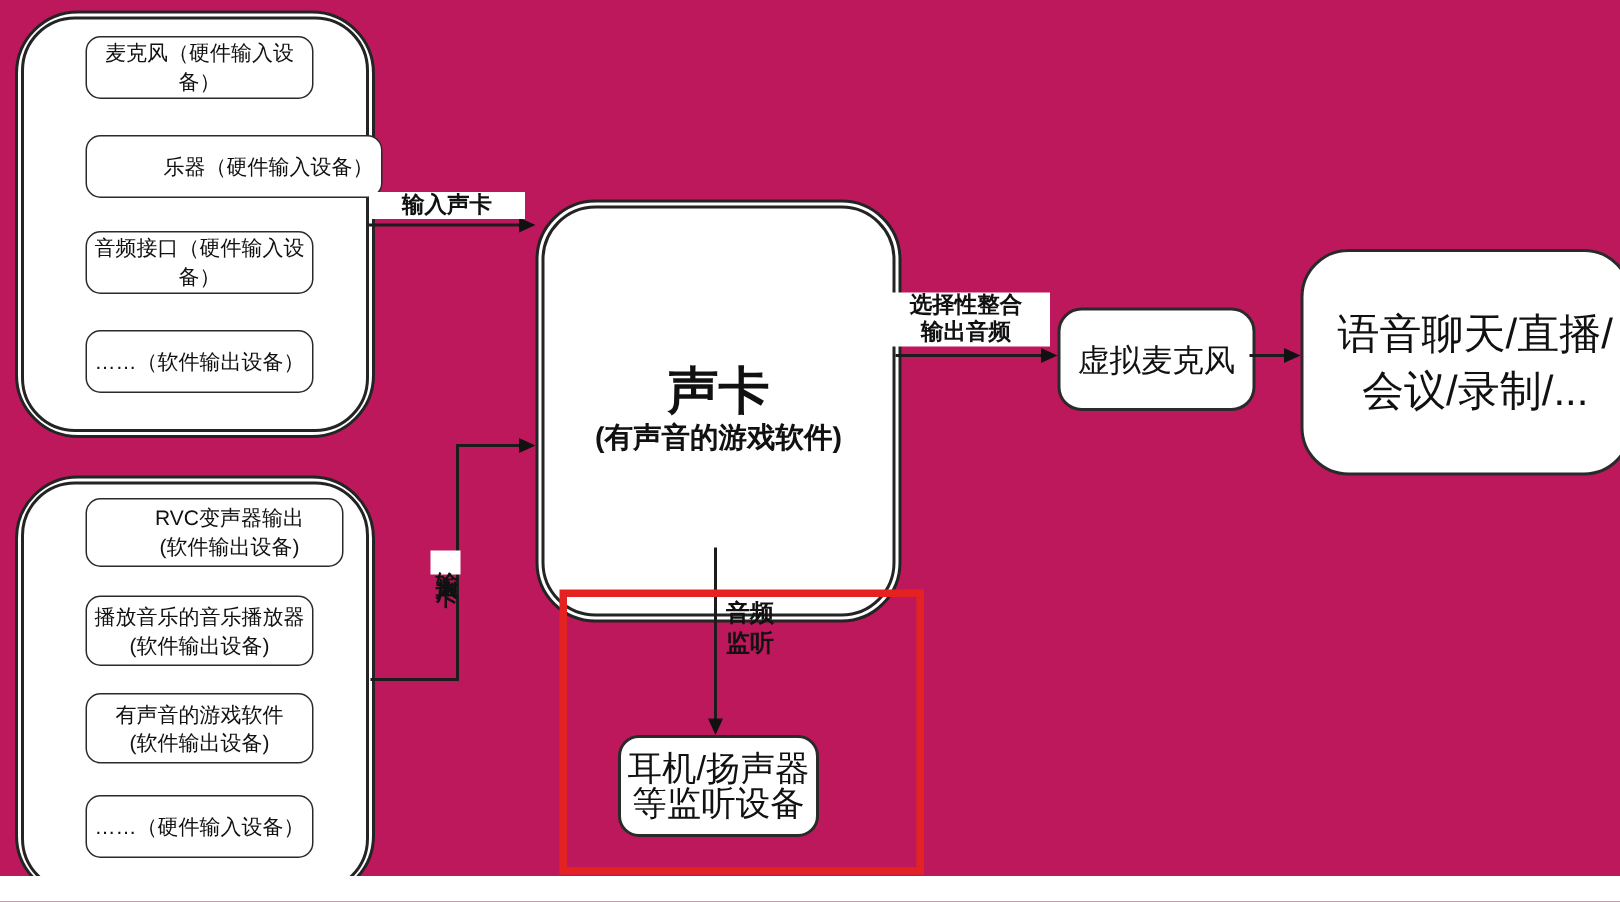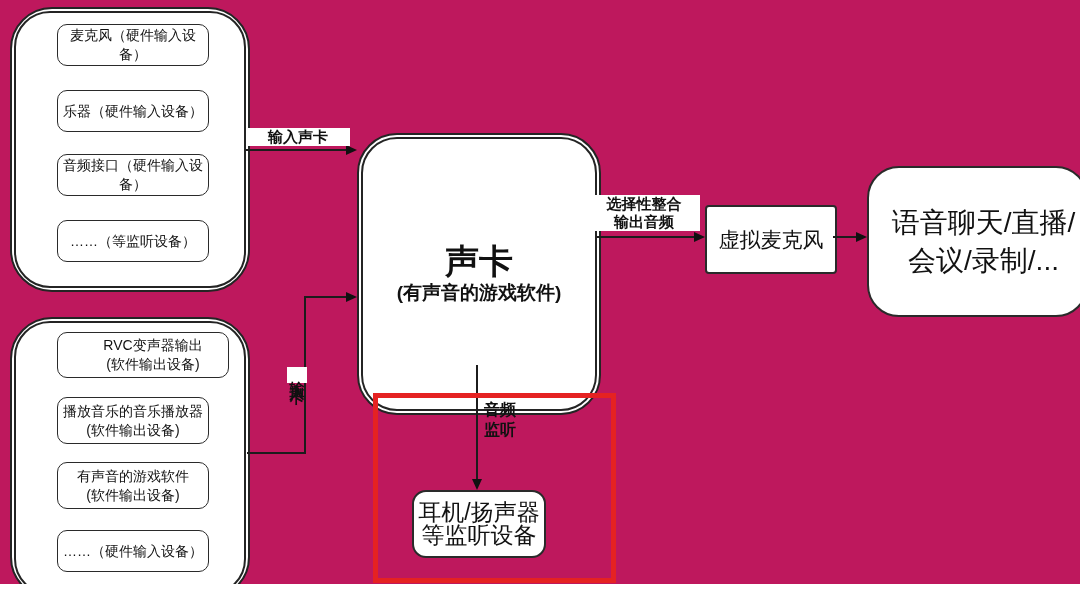--- a/index.html
+++ b/index.html
@@ -34,7 +34,7 @@
 
   <div class="dbl" style="left:10px;top:7px;width:236px;height:281px;">
     <div class="item" style="top:15px;height:40px;">麦克风（硬件输入设备）</div>
-    <div class="item" style="top:81px;height:40px;">乐器（硬件输入设备）</div>
+    <div class="item" style="top:81px;height:40px;padding-left:46px;">乐器（硬件输入设备）</div>
     <div class="item" style="top:145px;height:40px;">音频接口（硬件输入设备）</div>
     <div class="item" style="top:211px;height:40px;">……（等监听设备）</div>
   </div>

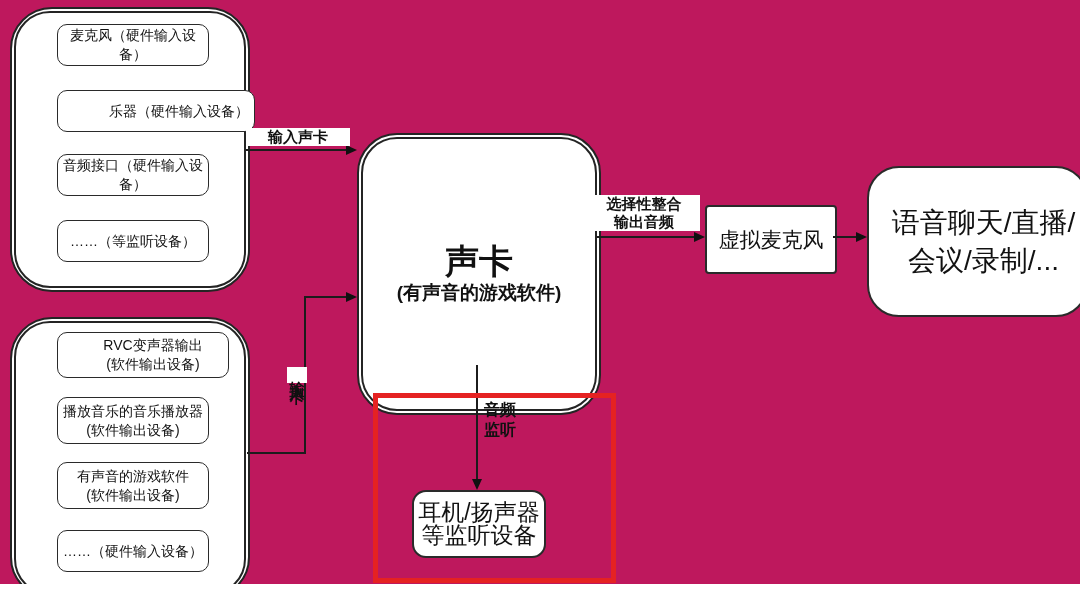--- a/index.html
+++ b/index.html
@@ -36,7 +36,7 @@
     <div class="item" style="top:15px;height:40px;">麦克风（硬件输入设备）</div>
     <div class="item" style="top:81px;height:40px;padding-left:46px;">乐器（硬件输入设备）</div>
     <div class="item" style="top:145px;height:40px;">音频接口（硬件输入设备）</div>
-    <div class="item" style="top:211px;height:40px;">……（等监听设备）</div>
+    <div class="item" style="top:211px;height:40px;">……（软件输出设备）</div>
   </div>
 
   <div class="dbl" style="left:10px;top:317px;width:236px;height:278px;">

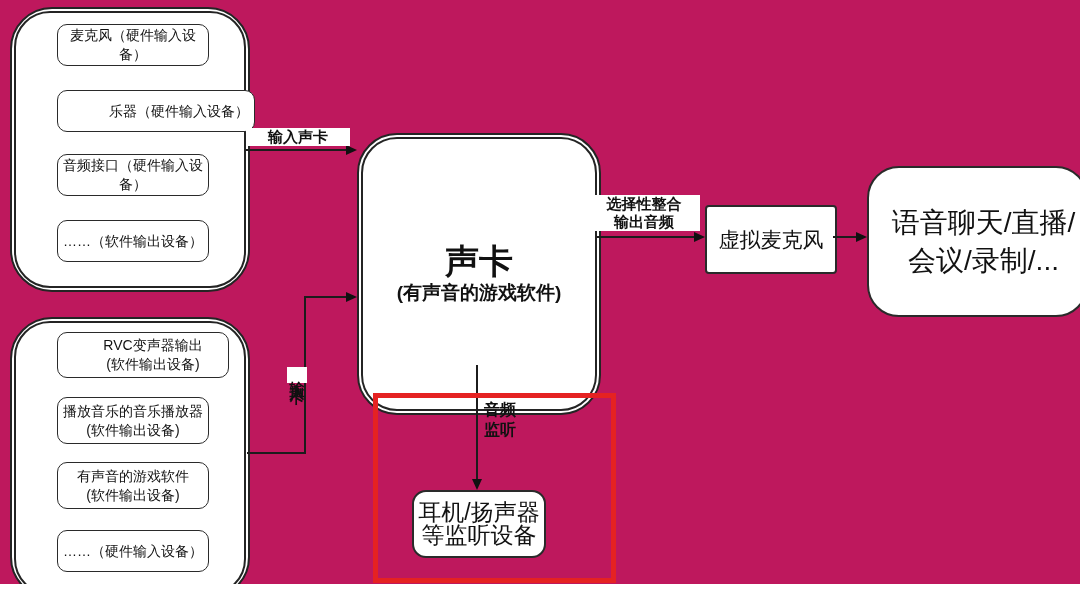--- a/index.html
+++ b/index.html
@@ -69,7 +69,7 @@
   <div class="albl" style="left:588px;top:195px;width:112px;">选择性整合
 输出音频</div>
 
-  <div class="node" style="left:705px;top:205px;width:128px;height:65px;font-size:21px;border-radius:4px;">虚拟麦克风</div>
+  <div class="node" style="left:705px;top:205px;width:128px;height:65px;font-size:21px;border-radius:16px;">虚拟麦克风</div>
 
   <div class="line" style="left:833px;top:236px;width:24px;height:2px;"></div>
   <div class="ah-right" style="left:856px;top:232px;"></div>

